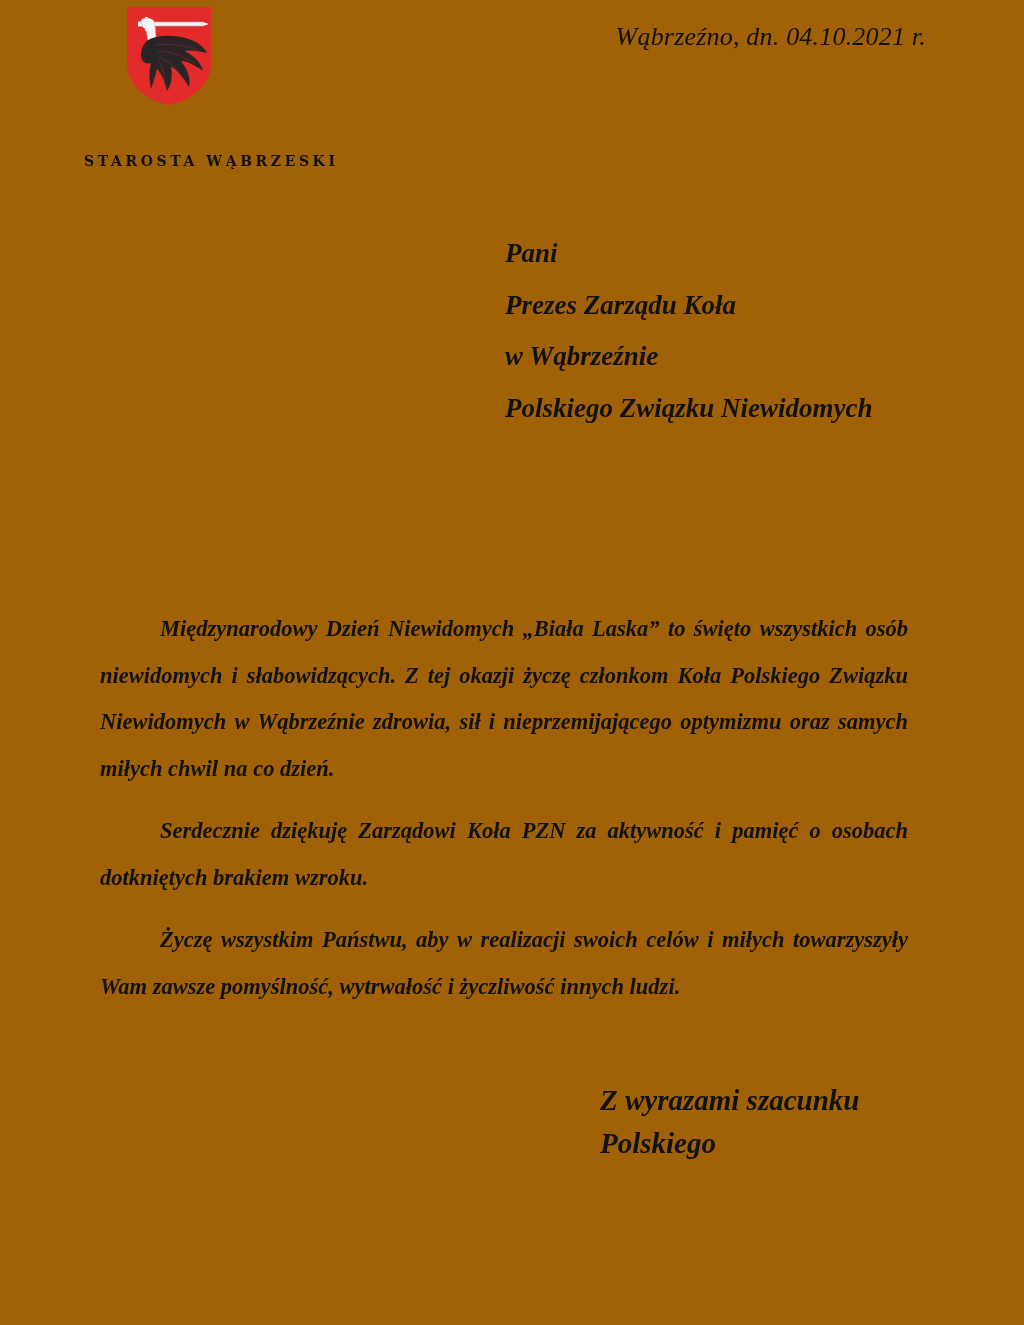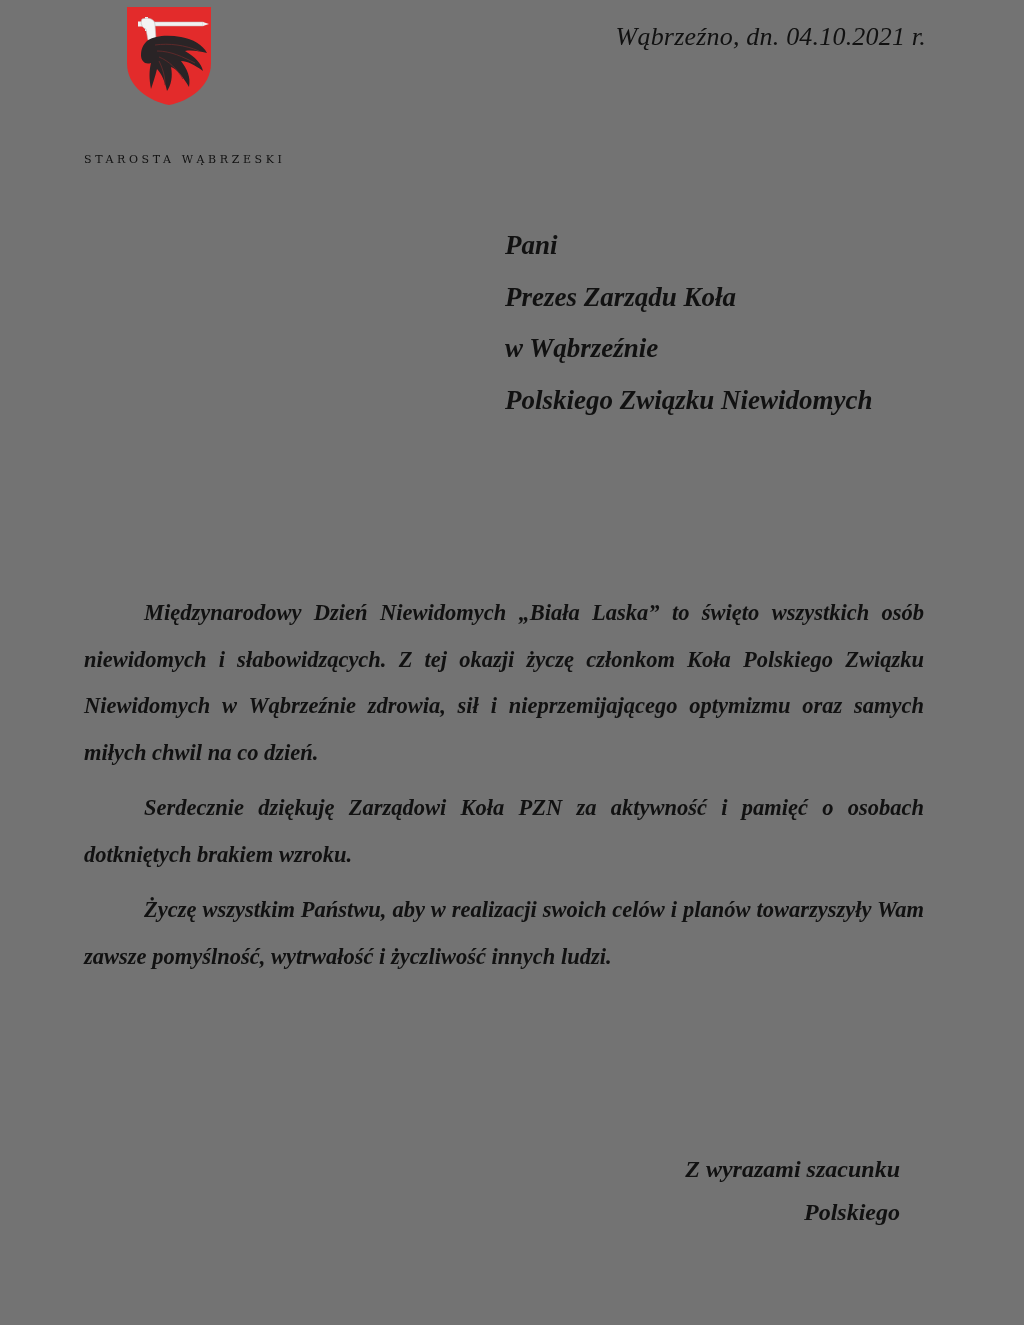--- a/index.html
+++ b/index.html
@@ -8,7 +8,7 @@
     font-family: "Liberation Serif", "DejaVu Serif", serif;
     color: #111111;
   }
-  .page { position: absolute; inset: 0; background: #737373; }
+  .page { position: absolute; inset: 0; background: #a16207; }
 
   .coat-of-arms { position: absolute; left: 125px; top: 5px; width: 88px; height: 102px; }
 

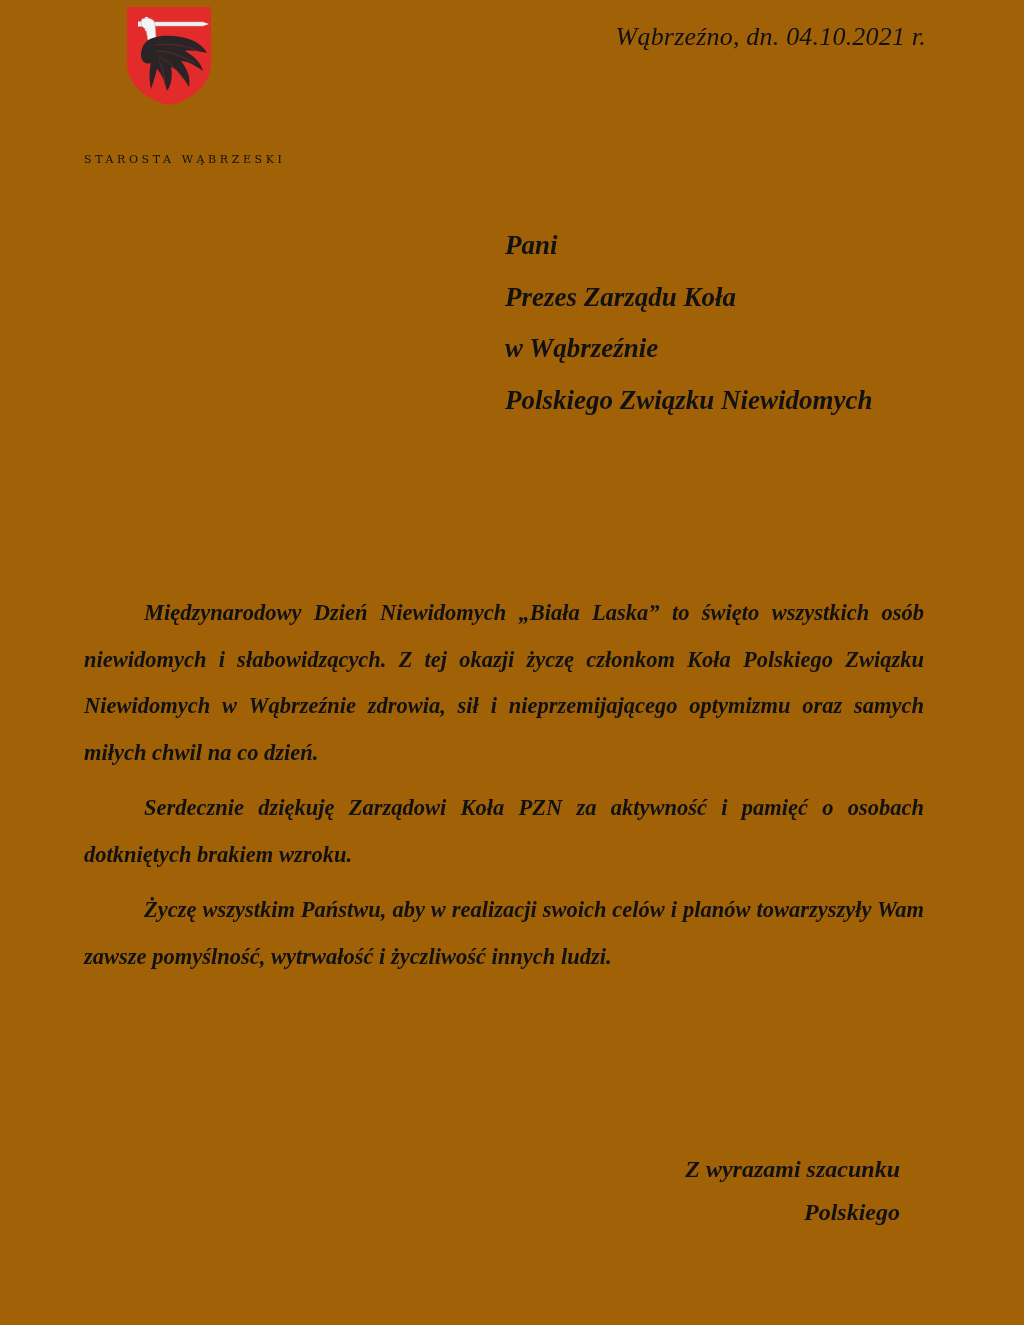--- a/index.html
+++ b/index.html
@@ -20,8 +20,8 @@
 
   .issuer {
     position: absolute; left: 84px; top: 153px;
-    font-family: "DejaVu Serif", serif; font-weight: normal;
-    font-size: 11px; letter-spacing: 3.6px; white-space: nowrap;
+    font-family: "DejaVu Serif", serif; font-weight: bold;
+    font-size: 14px; letter-spacing: 3.6px; white-space: nowrap;
   }
 
   .recipient {

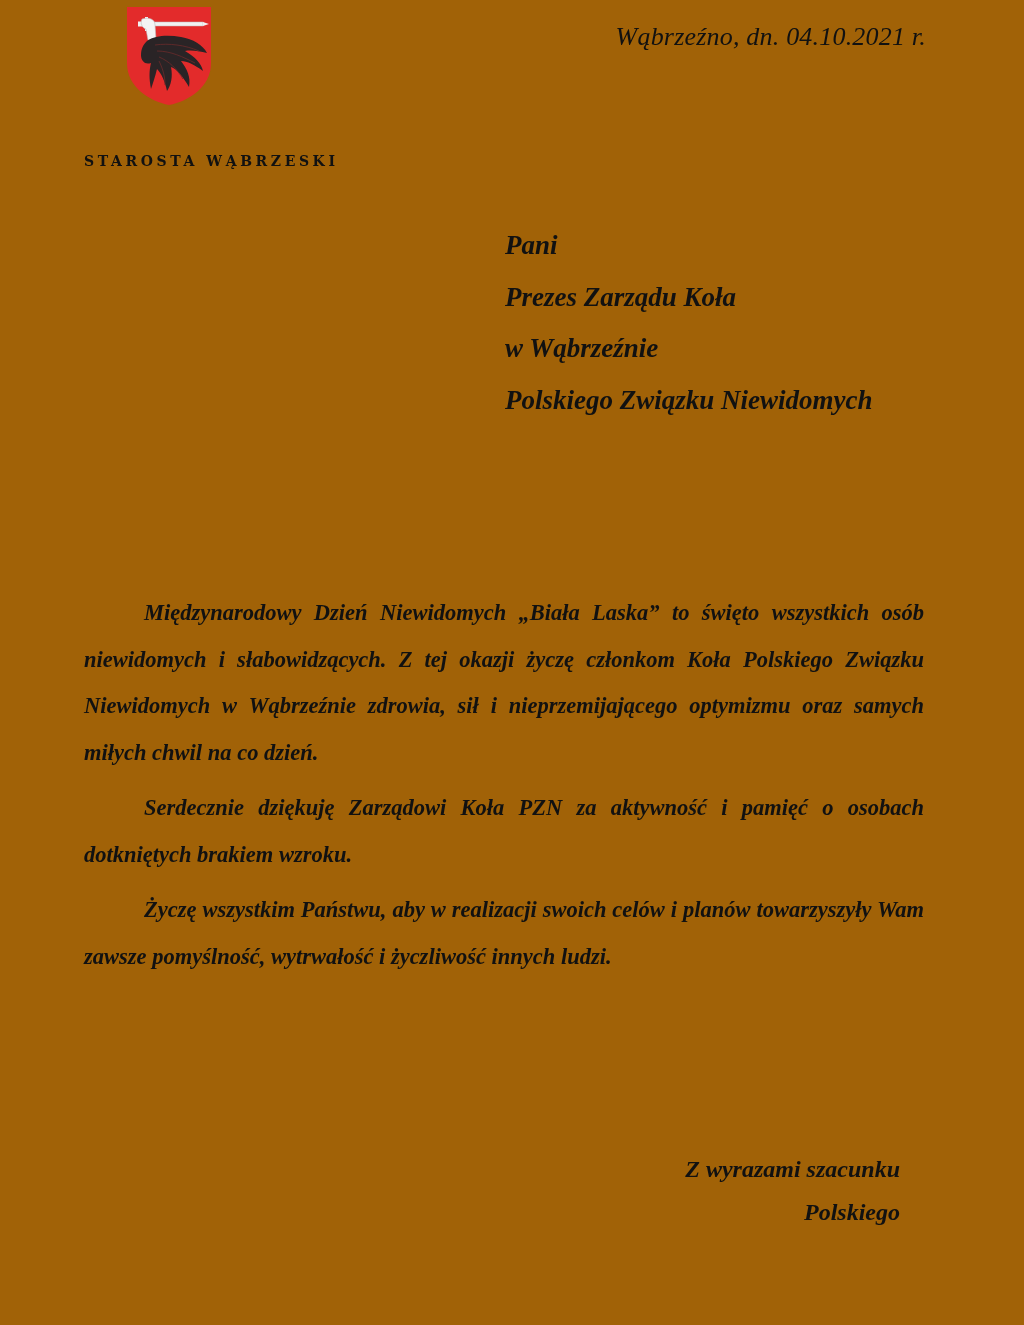--- a/index.html
+++ b/index.html
@@ -25,7 +25,7 @@
   }
 
   .recipient {
-    position: absolute; left: 505px; top: 224px;
+    position: absolute; left: 505px; top: 232px;
     font-style: italic; font-weight: bold; font-size: 27px;
   }
   .recipient .line { height: 51.5px; line-height: 42px; white-space: nowrap; }

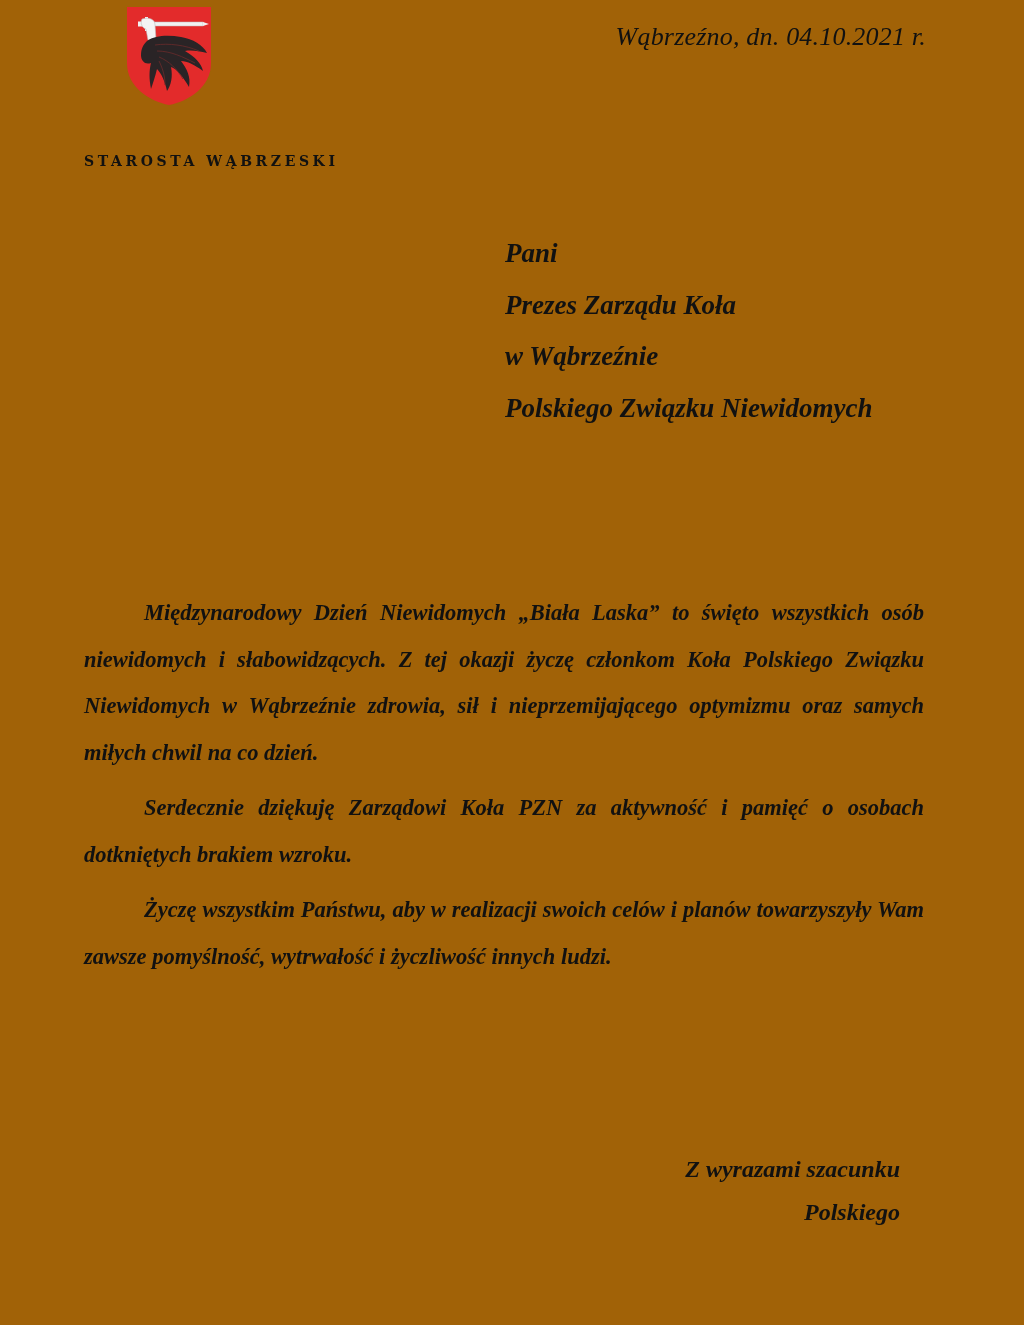--- a/index.html
+++ b/index.html
@@ -35,7 +35,7 @@
     font-style: italic; font-weight: bold; font-size: 22.5px;
     line-height: 46.5px; text-align: justify;
   }
-  .body p { margin: 0; text-indent: 60px; }
+  .body p { margin: 16px; text-indent: 60px; }
   .body p + p { margin-top: 9px; }
 
   .closing {

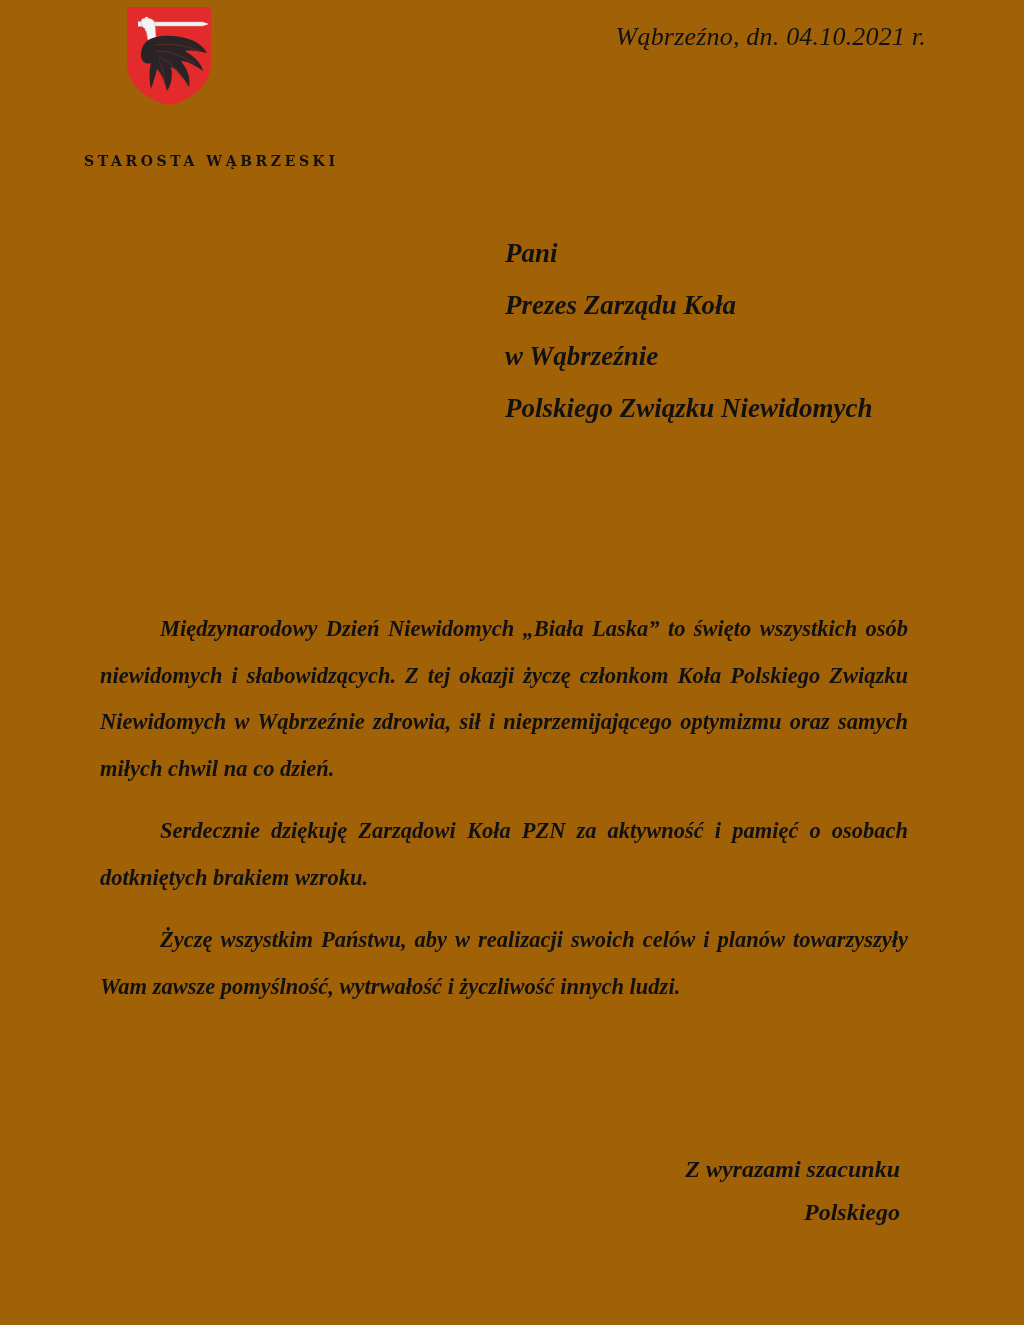--- a/index.html
+++ b/index.html
@@ -79,7 +79,7 @@
   <div class="body">
     <p>Międzynarodowy Dzień Niewidomych „Biała Laska” to święto wszystkich osób niewidomych i słabowidzących. Z tej okazji życzę członkom Koła Polskiego Związku Niewidomych w Wąbrzeźnie zdrowia, sił i nieprzemijającego optymizmu oraz samych miłych chwil na co dzień.</p>
     <p>Serdecznie dziękuję Zarządowi Koła PZN za aktywność i pamięć o osobach dotkniętych brakiem wzroku.</p>
-    <p>Życzę wszystkim Państwu, aby w realizacji swoich celów i planów towarzyszyły Wam zawsze pomyślność, wytrwałość i życzliwość innych ludzi.</p>
+    <p>Życzę wszystkim Państwu, aby w realizacji swoich celów i miłych towarzyszyły Wam zawsze pomyślność, wytrwałość i życzliwość innych ludzi.</p>
   </div>
 
   <div class="closing">

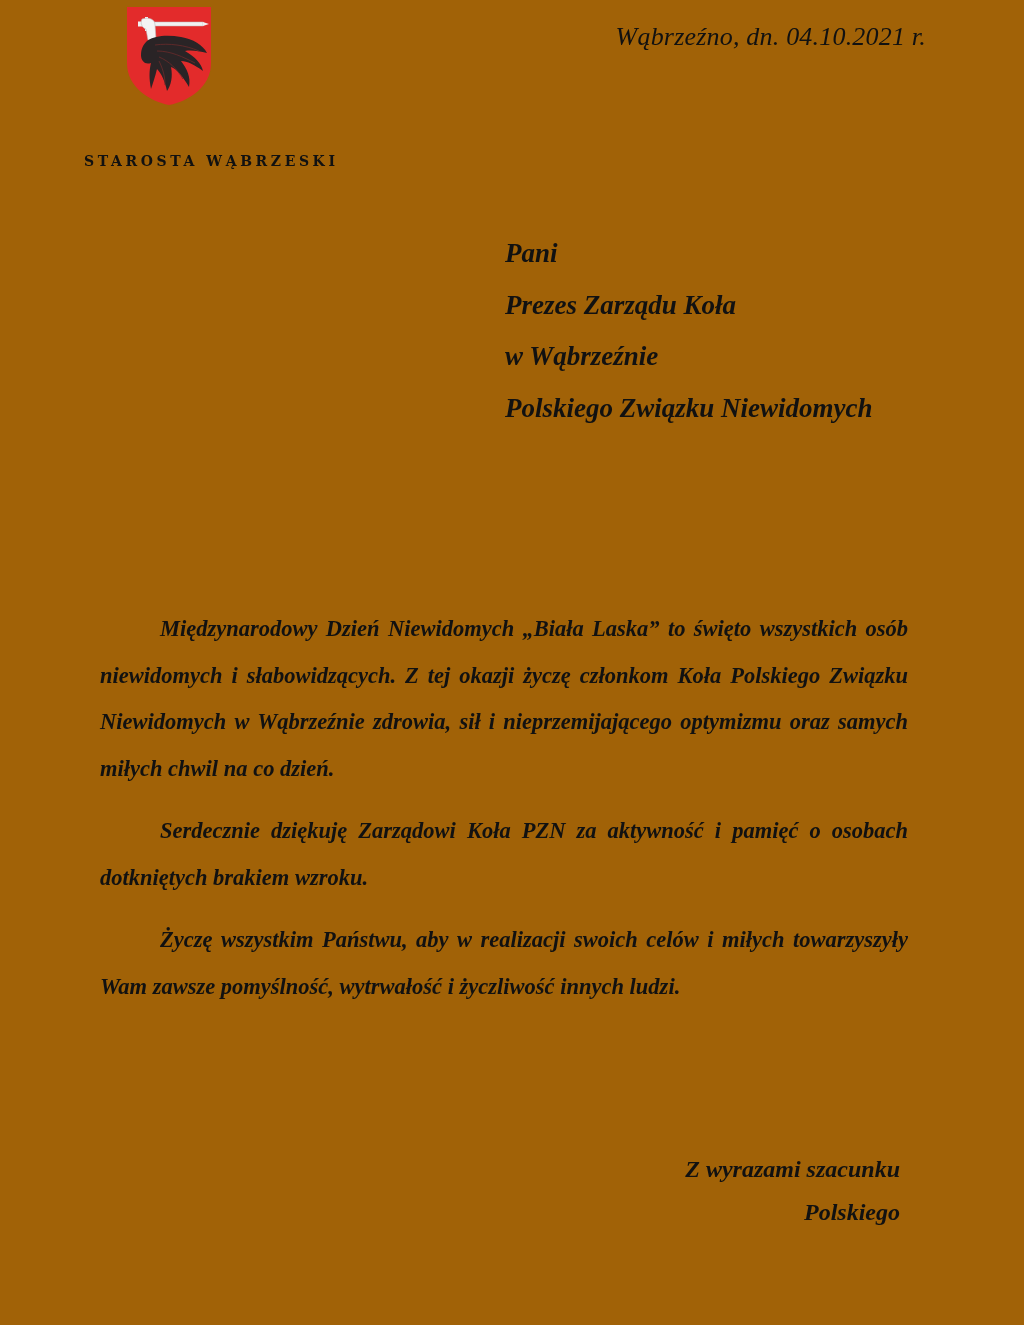--- a/index.html
+++ b/index.html
@@ -39,8 +39,8 @@
   .body p + p { margin-top: 9px; }
 
   .closing {
-    position: absolute; left: 600px; top: 1151px; width: 300px;
-    font-style: italic; font-weight: bold; font-size: 24px; text-align: right;
+    position: absolute; left: 600px; top: 1082px; width: 300px;
+    font-style: italic; font-weight: bold; font-size: 29px; text-align: left;
   }
   .closing .line { height: 43px; line-height: 36px; white-space: nowrap; }
 </style>

